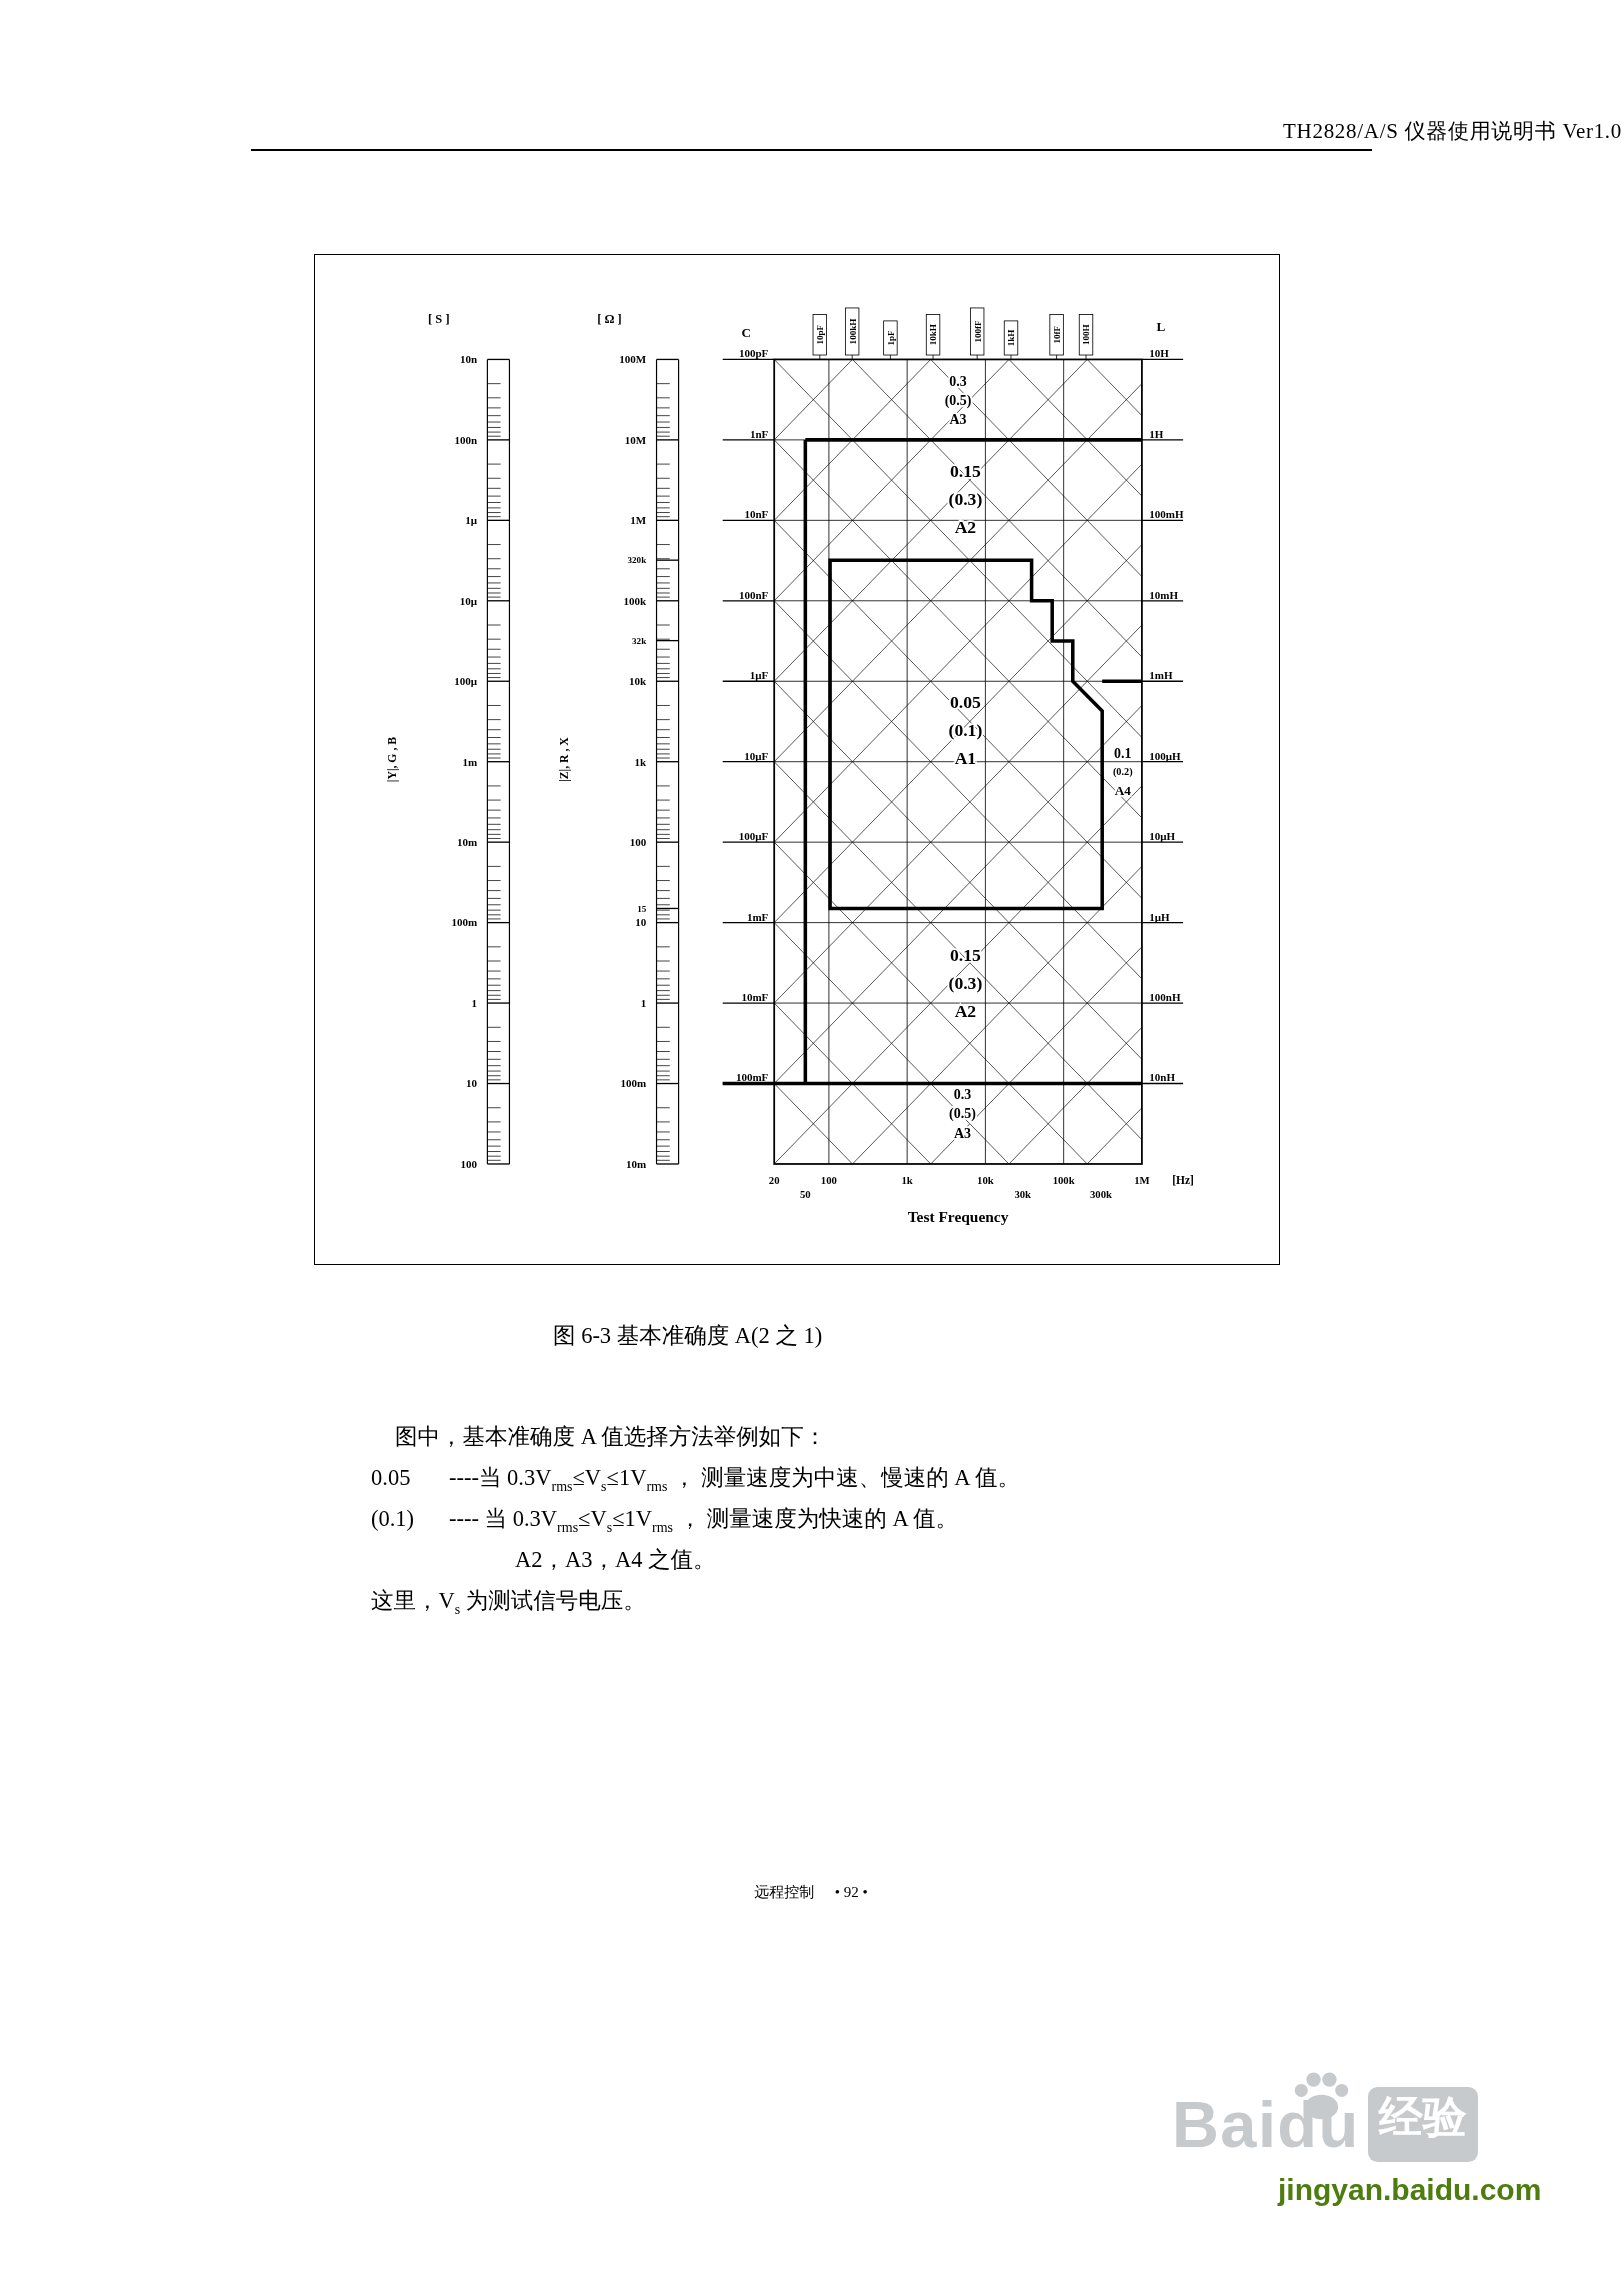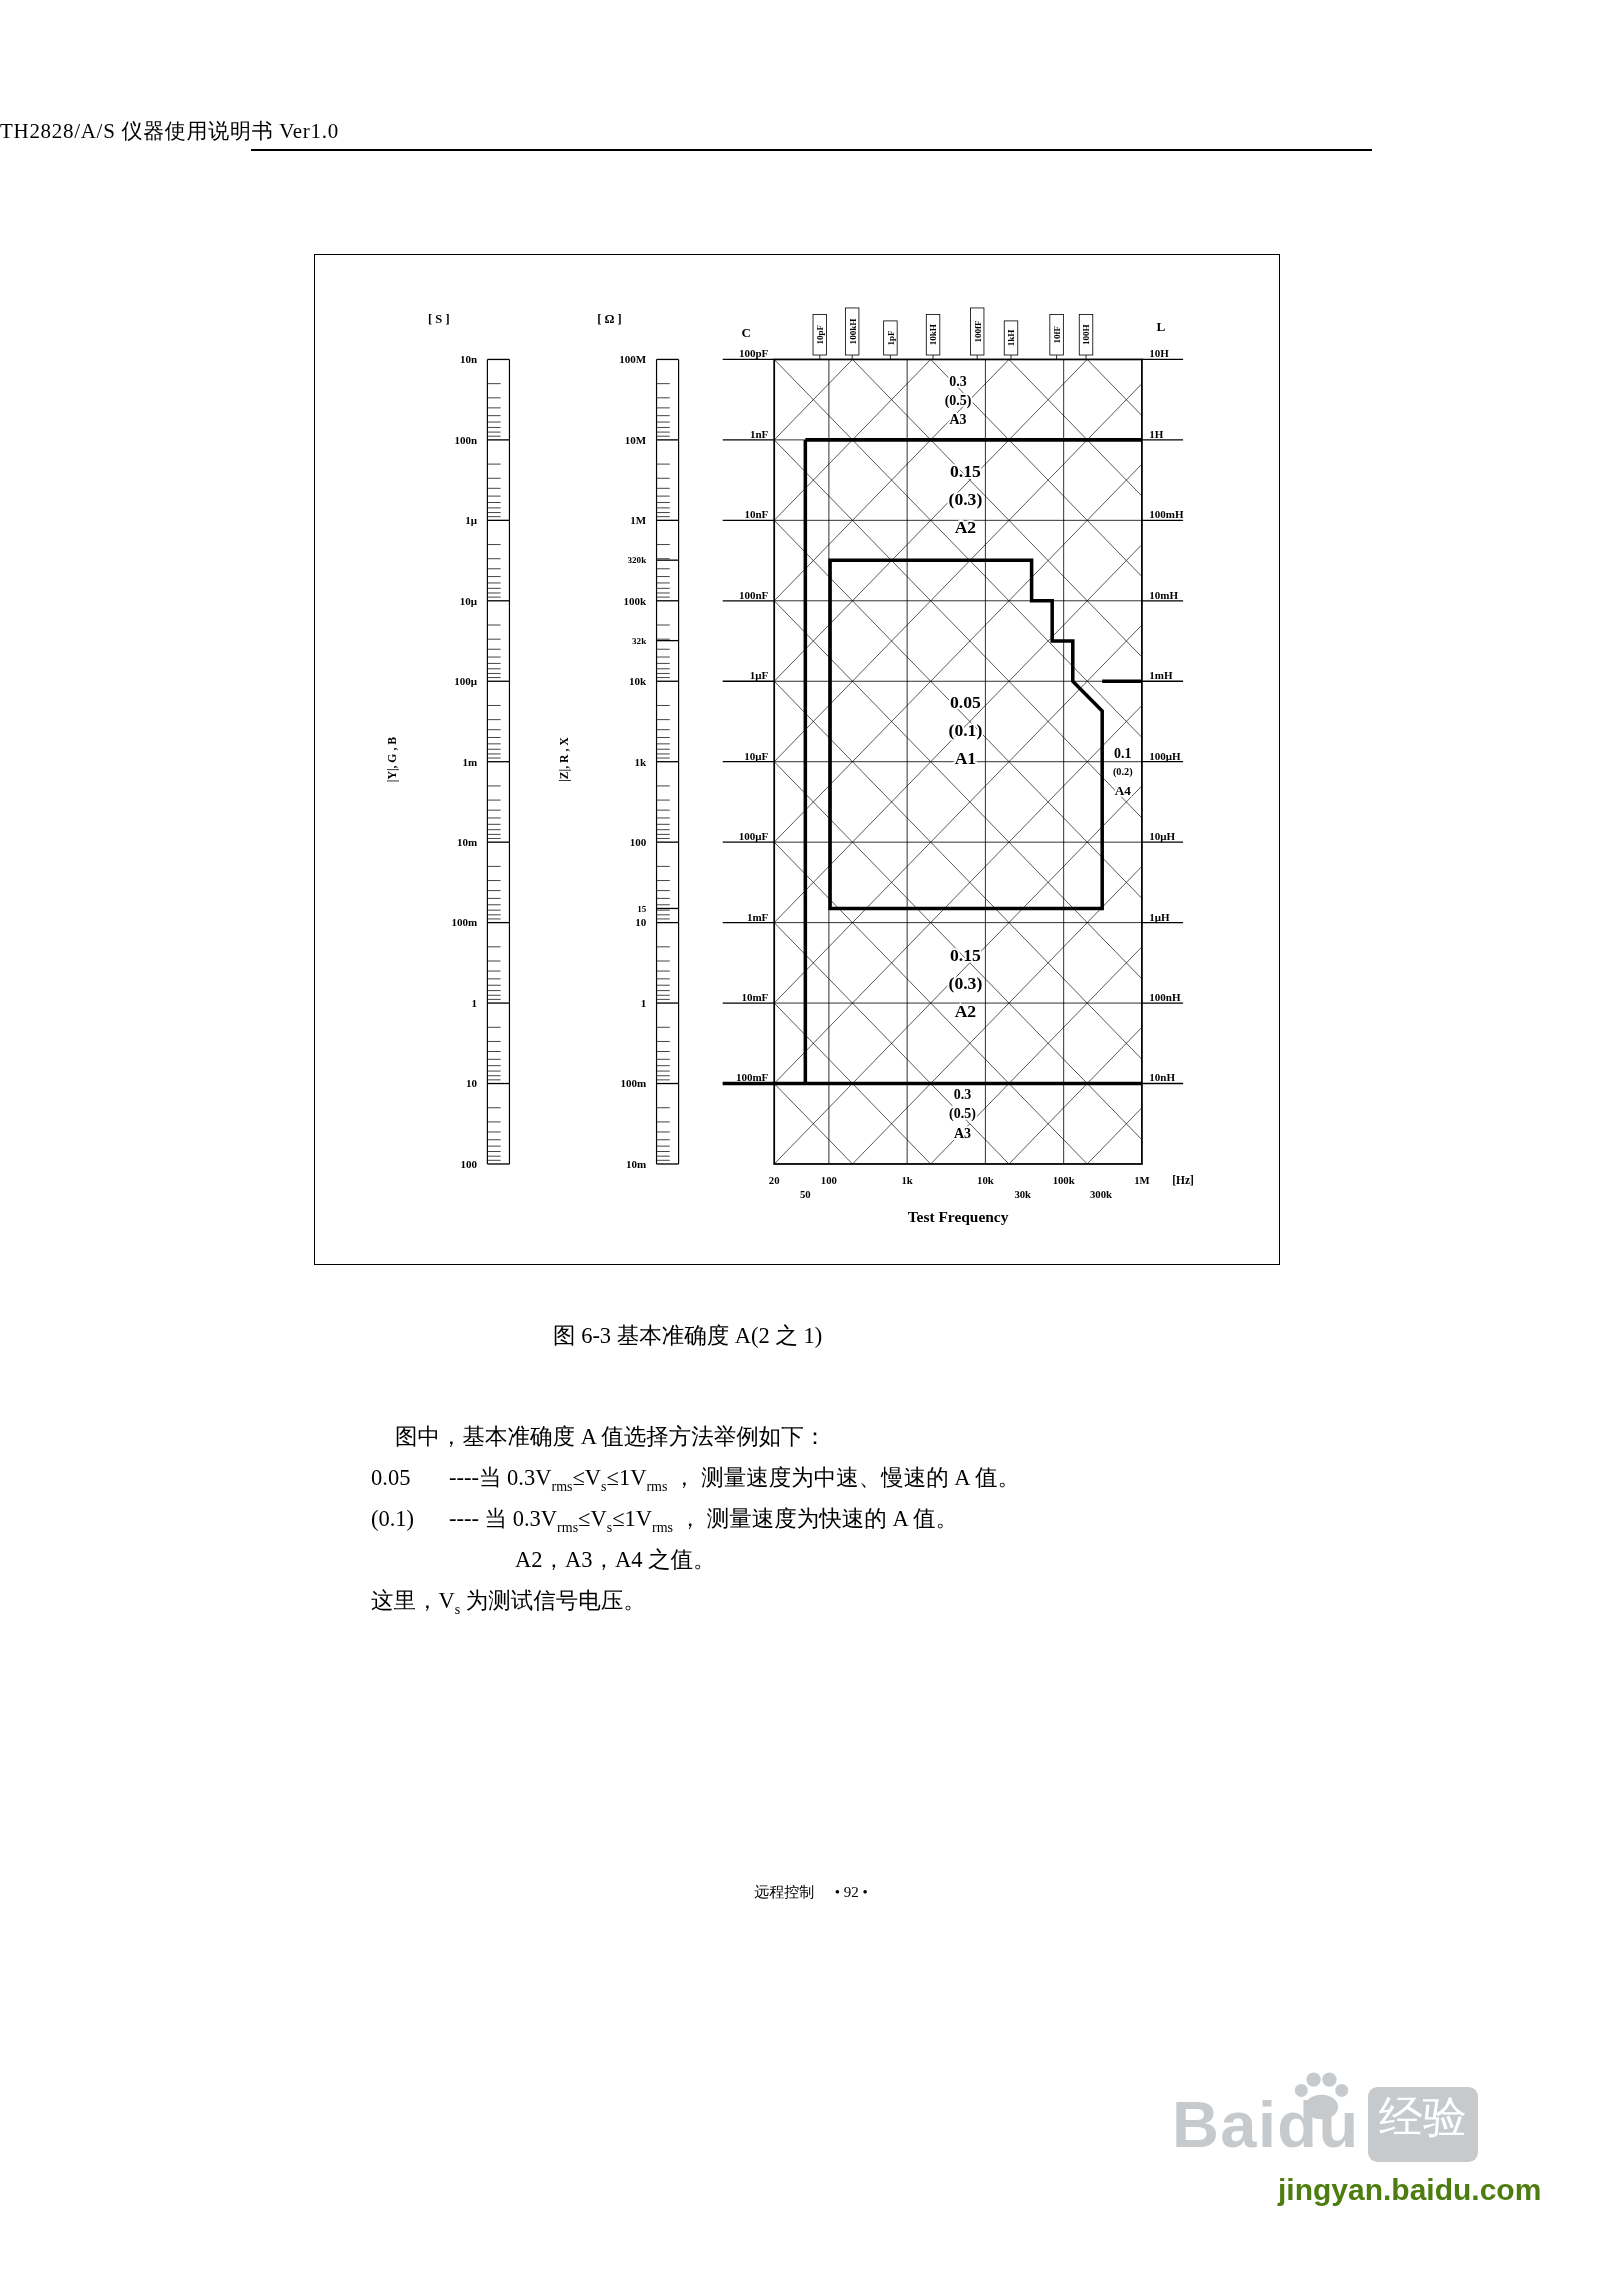--- a/index.html
+++ b/index.html
@@ -6,7 +6,7 @@
   html,body{background:#ffffff}
   body{width:1622px;height:2295px;position:relative;font-family:"Liberation Serif",serif;color:#000;overflow:hidden}
 
-  .header{position:absolute;top:117px;left:0;width:100%;text-align:left;font-size:21px;letter-spacing:0.7px}
+  .header{position:absolute;top:117px;left:0;width:100%;text-align:right;font-size:21px;letter-spacing:0.7px}
   .header-rule{position:absolute;top:149px;left:251px;width:1121px;border-top:2px solid #000}
 
   .figure-box{position:absolute;left:314px;top:254px;width:966px;height:1011px;border:1.4px solid #000;background:#fff}

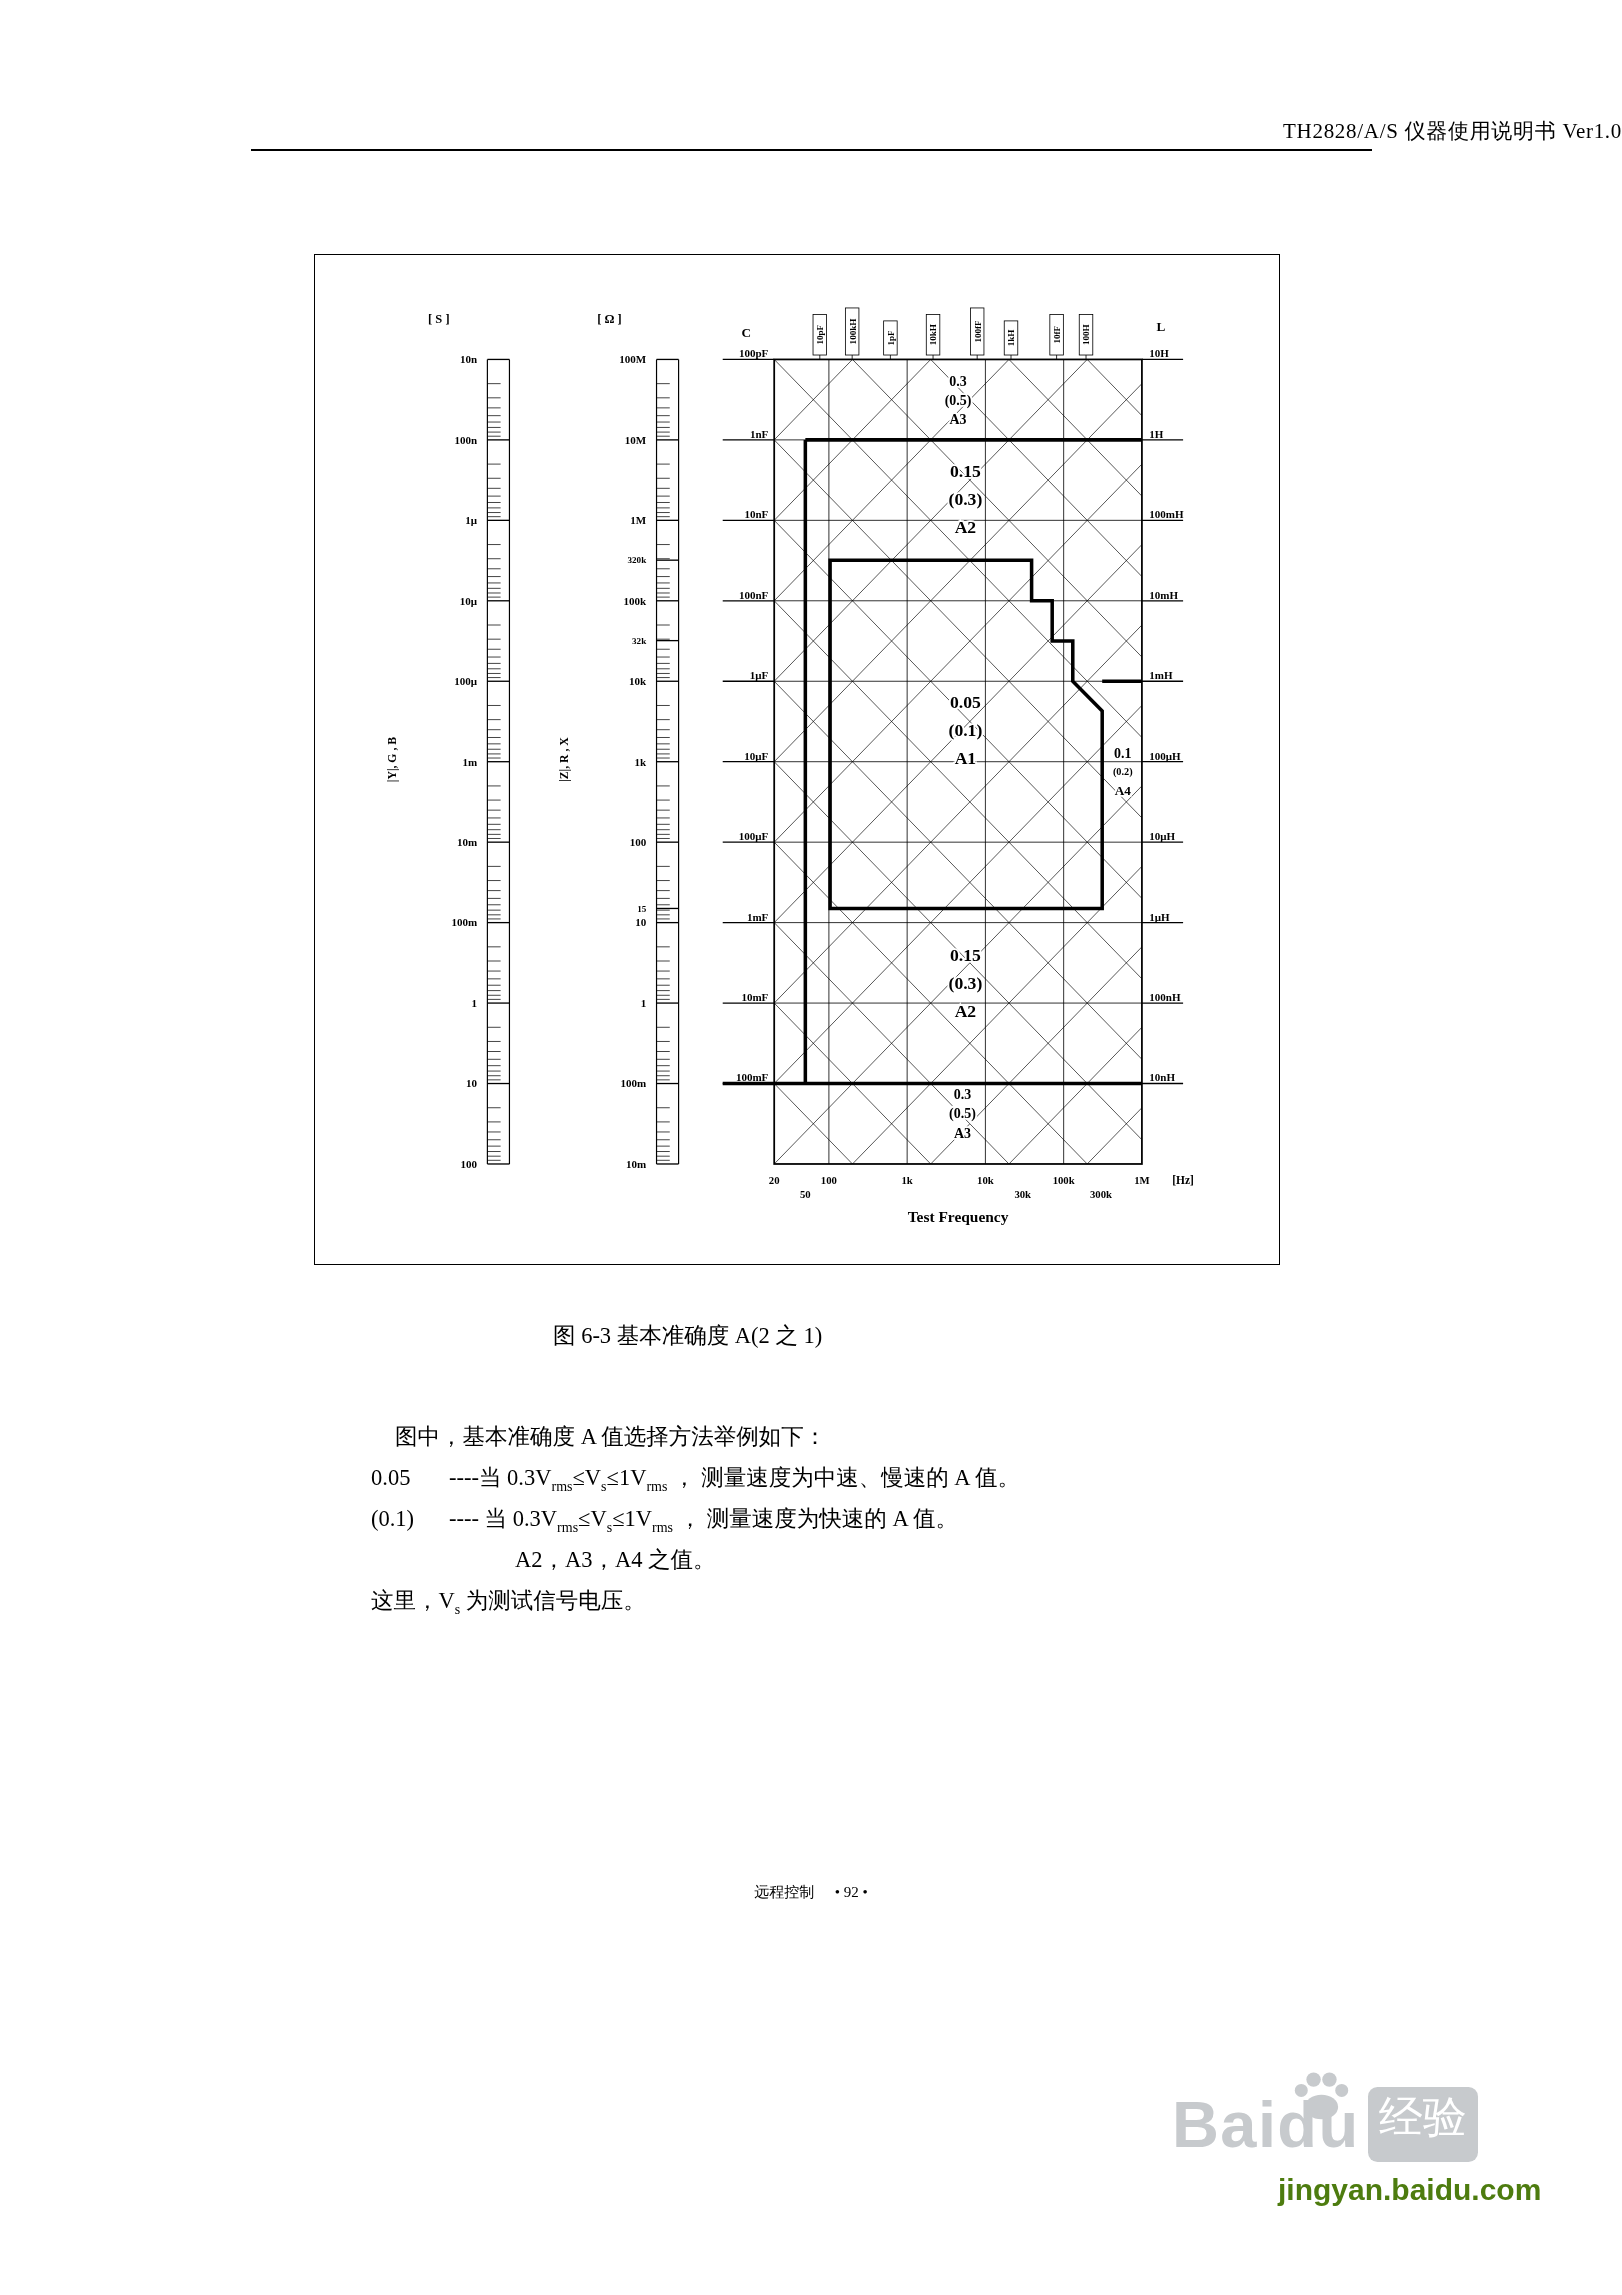--- a/index.html
+++ b/index.html
@@ -28,7 +28,7 @@
   .watermark{position:absolute;left:1172px;top:2087px;color:#c7cacd;font-family:"Liberation Sans",sans-serif}
   .wm-row{display:flex;}
   .brand{font-size:65px;font-weight:bold;letter-spacing:1.4px}
-  .badge{display:inline-block;margin-left:8.2px;background:#c7cacd;color:#fff;font-size:44px;font-weight:normal;padding:8.2px 11px;border-radius:9.5px;line-height:1}
+  .badge{display:inline-block;margin-left:8.2px;background:#c7cacd;color:#fff;font-size:44px;font-weight:bold;padding:8.2px 11px;border-radius:9.5px;line-height:1}
   .paw{position:absolute;left:117px;top:-24.5px;width:65px;height:65px}
   .url{margin-top:11px;margin-left:106px;font-size:30px;color:#4d7c0f;font-weight:bold}
 </style>

